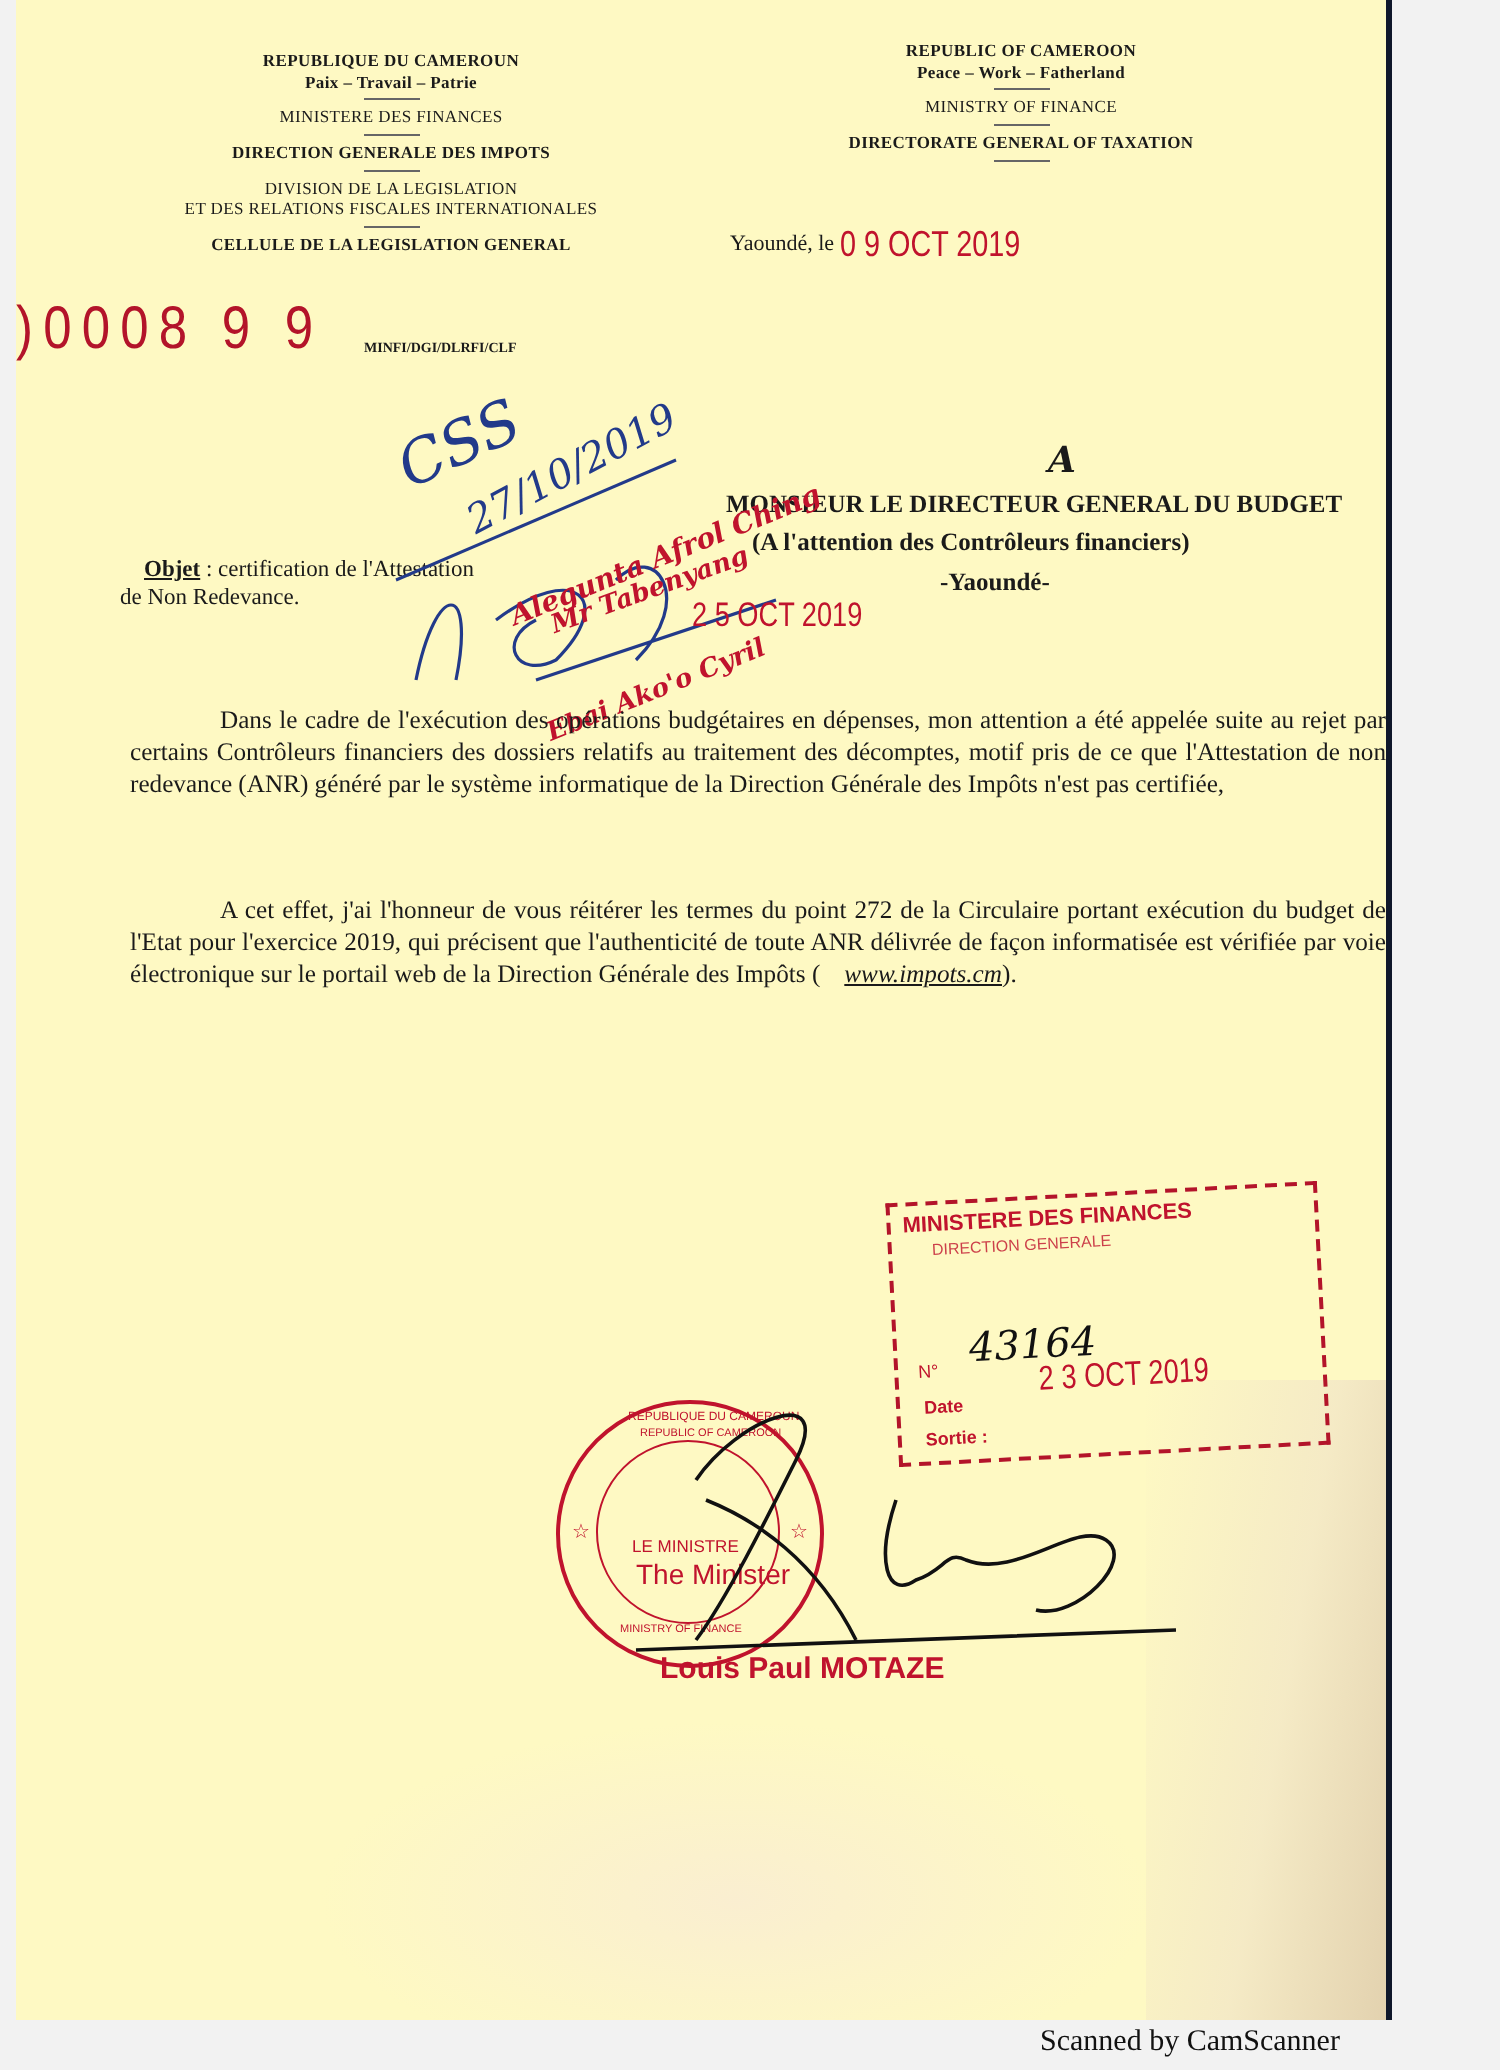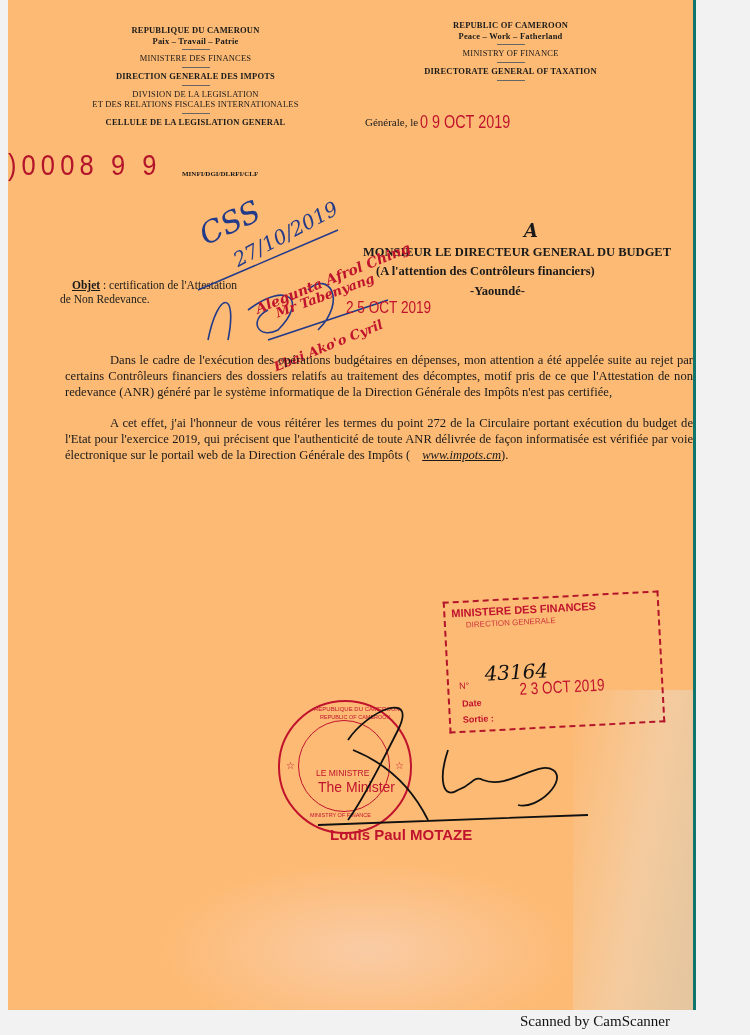--- a/index.html
+++ b/index.html
@@ -4,7 +4,7 @@
 <style>
   html,body{margin:0;padding:0;}
   body{width:750px;height:1035px;background:#f2f2f2;position:relative;overflow:hidden;font-family:"Liberation Serif",serif;color:#1a1a1a;}
-  .page{position:absolute;left:8px;top:0;width:685px;height:1010px;background:#fdba74;border-right:3px solid #0f766e;overflow:hidden;}
+  .page{position:absolute;left:8px;top:0;width:685px;height:1010px;background:#fef9c3;border-right:3px solid #0f172a;overflow:hidden;}
   .shade{position:absolute;right:0;top:690px;width:120px;height:320px;background:linear-gradient(100deg,rgba(255,255,255,0) 0%,rgba(236,220,200,.5) 55%,rgba(220,200,170,.8) 100%);}
   .shade2{position:absolute;left:150px;top:860px;width:420px;height:150px;background:radial-gradient(ellipse at 50% 60%,rgba(245,225,225,.45),rgba(255,255,255,0) 70%);}
   .hdr{position:absolute;text-align:center;font-weight:bold;font-size:8.5px;line-height:1.25;letter-spacing:.2px;}

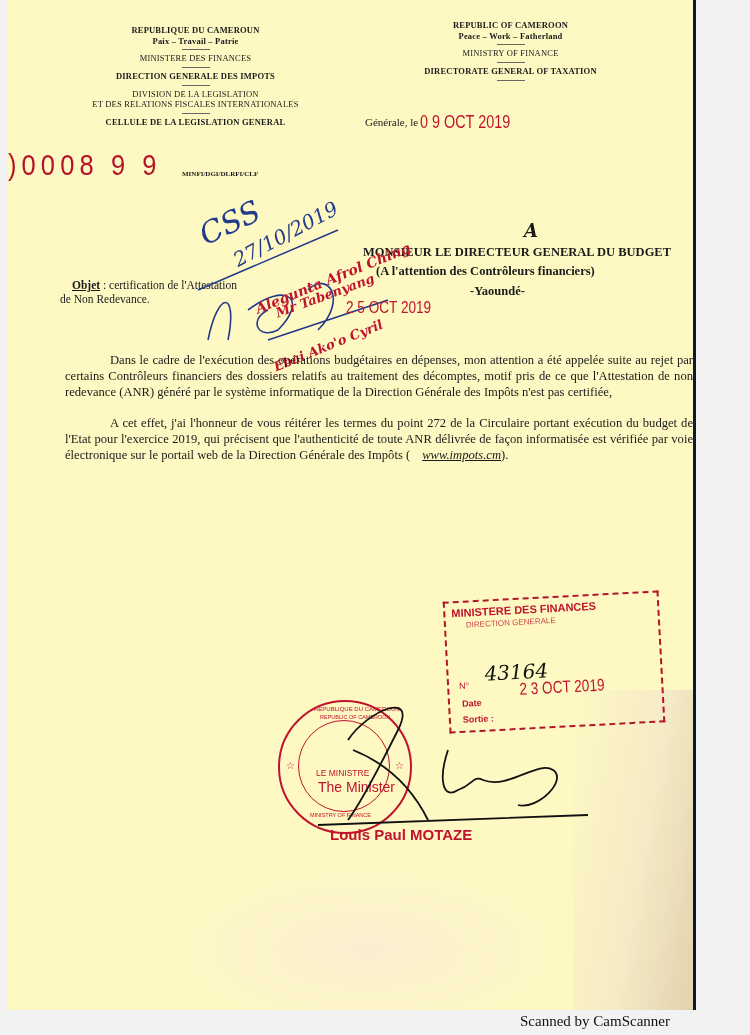--- a/index.html
+++ b/index.html
@@ -51,7 +51,7 @@
     <span class="sep"></span>
   </div>
 
-  <div style="position:absolute;left:357px;top:116px;font-size:11px;">Générale, le</div>
+  <div style="position:absolute;left:357px;top:116px;font-size:11px;">Yaoundé, le</div>
   <div class="red" style="position:absolute;left:412px;top:112px;font-family:'Liberation Sans',sans-serif;font-size:18px;transform:scaleX(.8);transform-origin:left;">0 9 OCT 2019</div>
 
   <div class="stampnum">)0008 9 9</div>

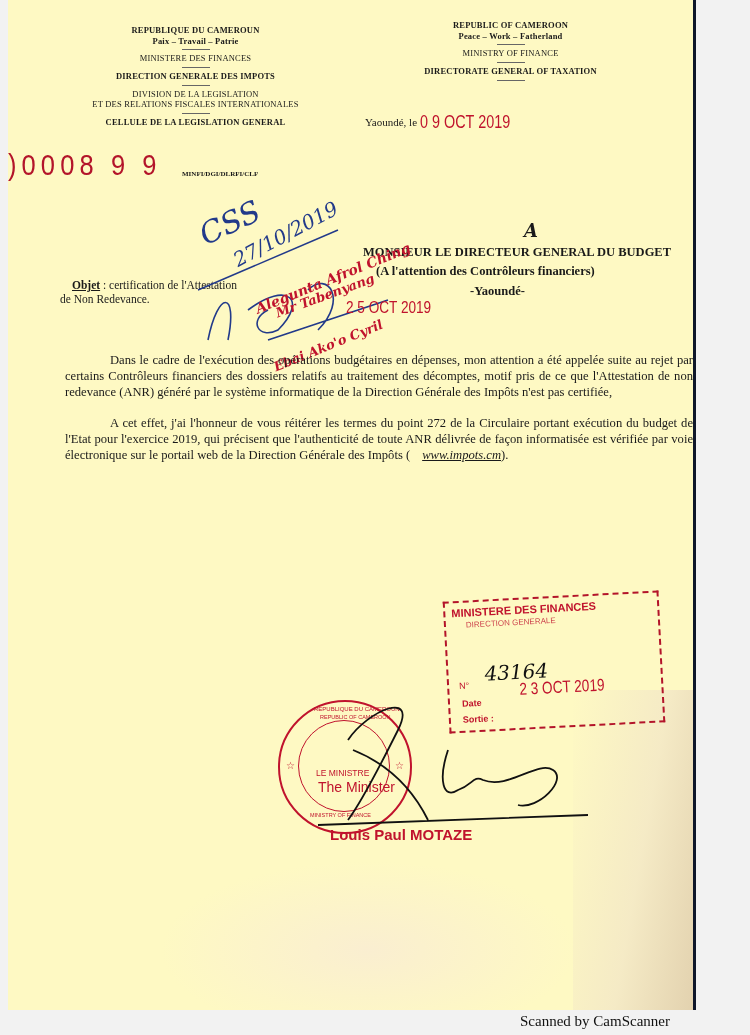--- a/index.html
+++ b/index.html
@@ -82,7 +82,7 @@
   <div class="body" style="top:352px;">
       <p>Dans le cadre de l'exécution des opérations budgétaires en dépenses, mon attention a été appelée suite au rejet par certains Contrôleurs financiers des dossiers relatifs au traitement des décomptes, motif pris de ce que l'Attestation de non redevance (ANR) généré par le système informatique de la Direction Générale des Impôts n'est pas certifiée,</p>
     </div>
-  <div class="body" style="top:415px;">
+  <div class="body" style="top:447px;">
     <p><span>A cet effet, j'ai l'honneur de vous réitérer les termes du point 272 de la Circulaire portant exécution du budget de l'Etat pour l'exercice 2019, qui précisent que l'authenticité de toute ANR délivrée de façon informatisée est vérifiée par voie électronique sur le portail web de la Direction Générale des Impôts (</span><span class="ul" style="font-style:italic;">www.impots.cm</span><span>).</span></p>
   </div>
 

